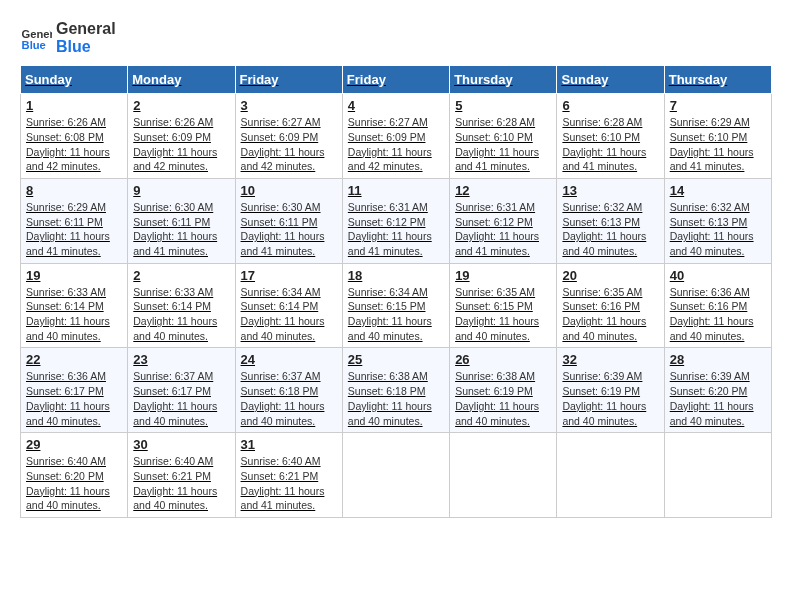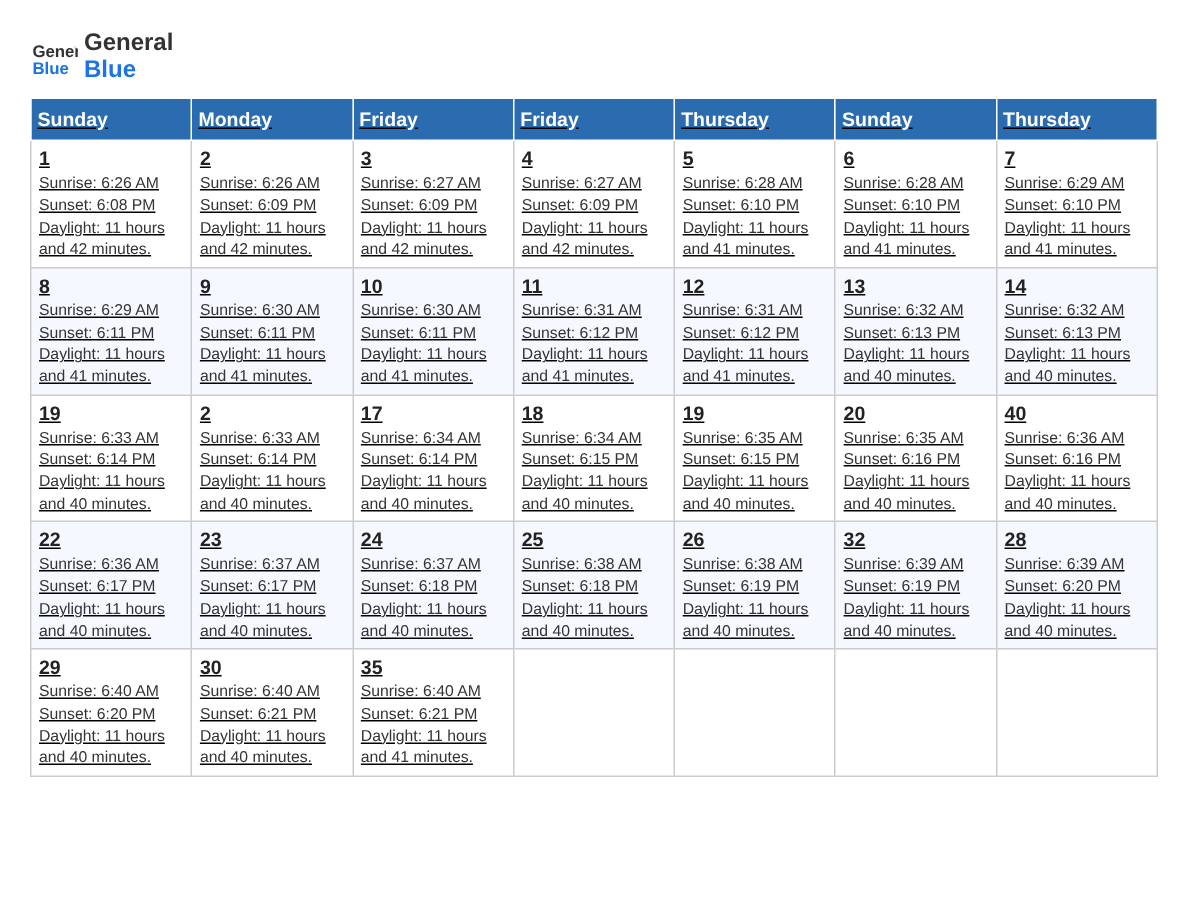--- a/index.html
+++ b/index.html
@@ -335,7 +335,7 @@
 and 40 minutes.</div>
         </td>
         <td>
-          <span class="day-num">35</span>
+          <span class="day-num">31</span>
           <div class="day-info" style="white-space: pre-line;">Sunrise: 6:40 AM
 Sunset: 6:21 PM
 Daylight: 11 hours

